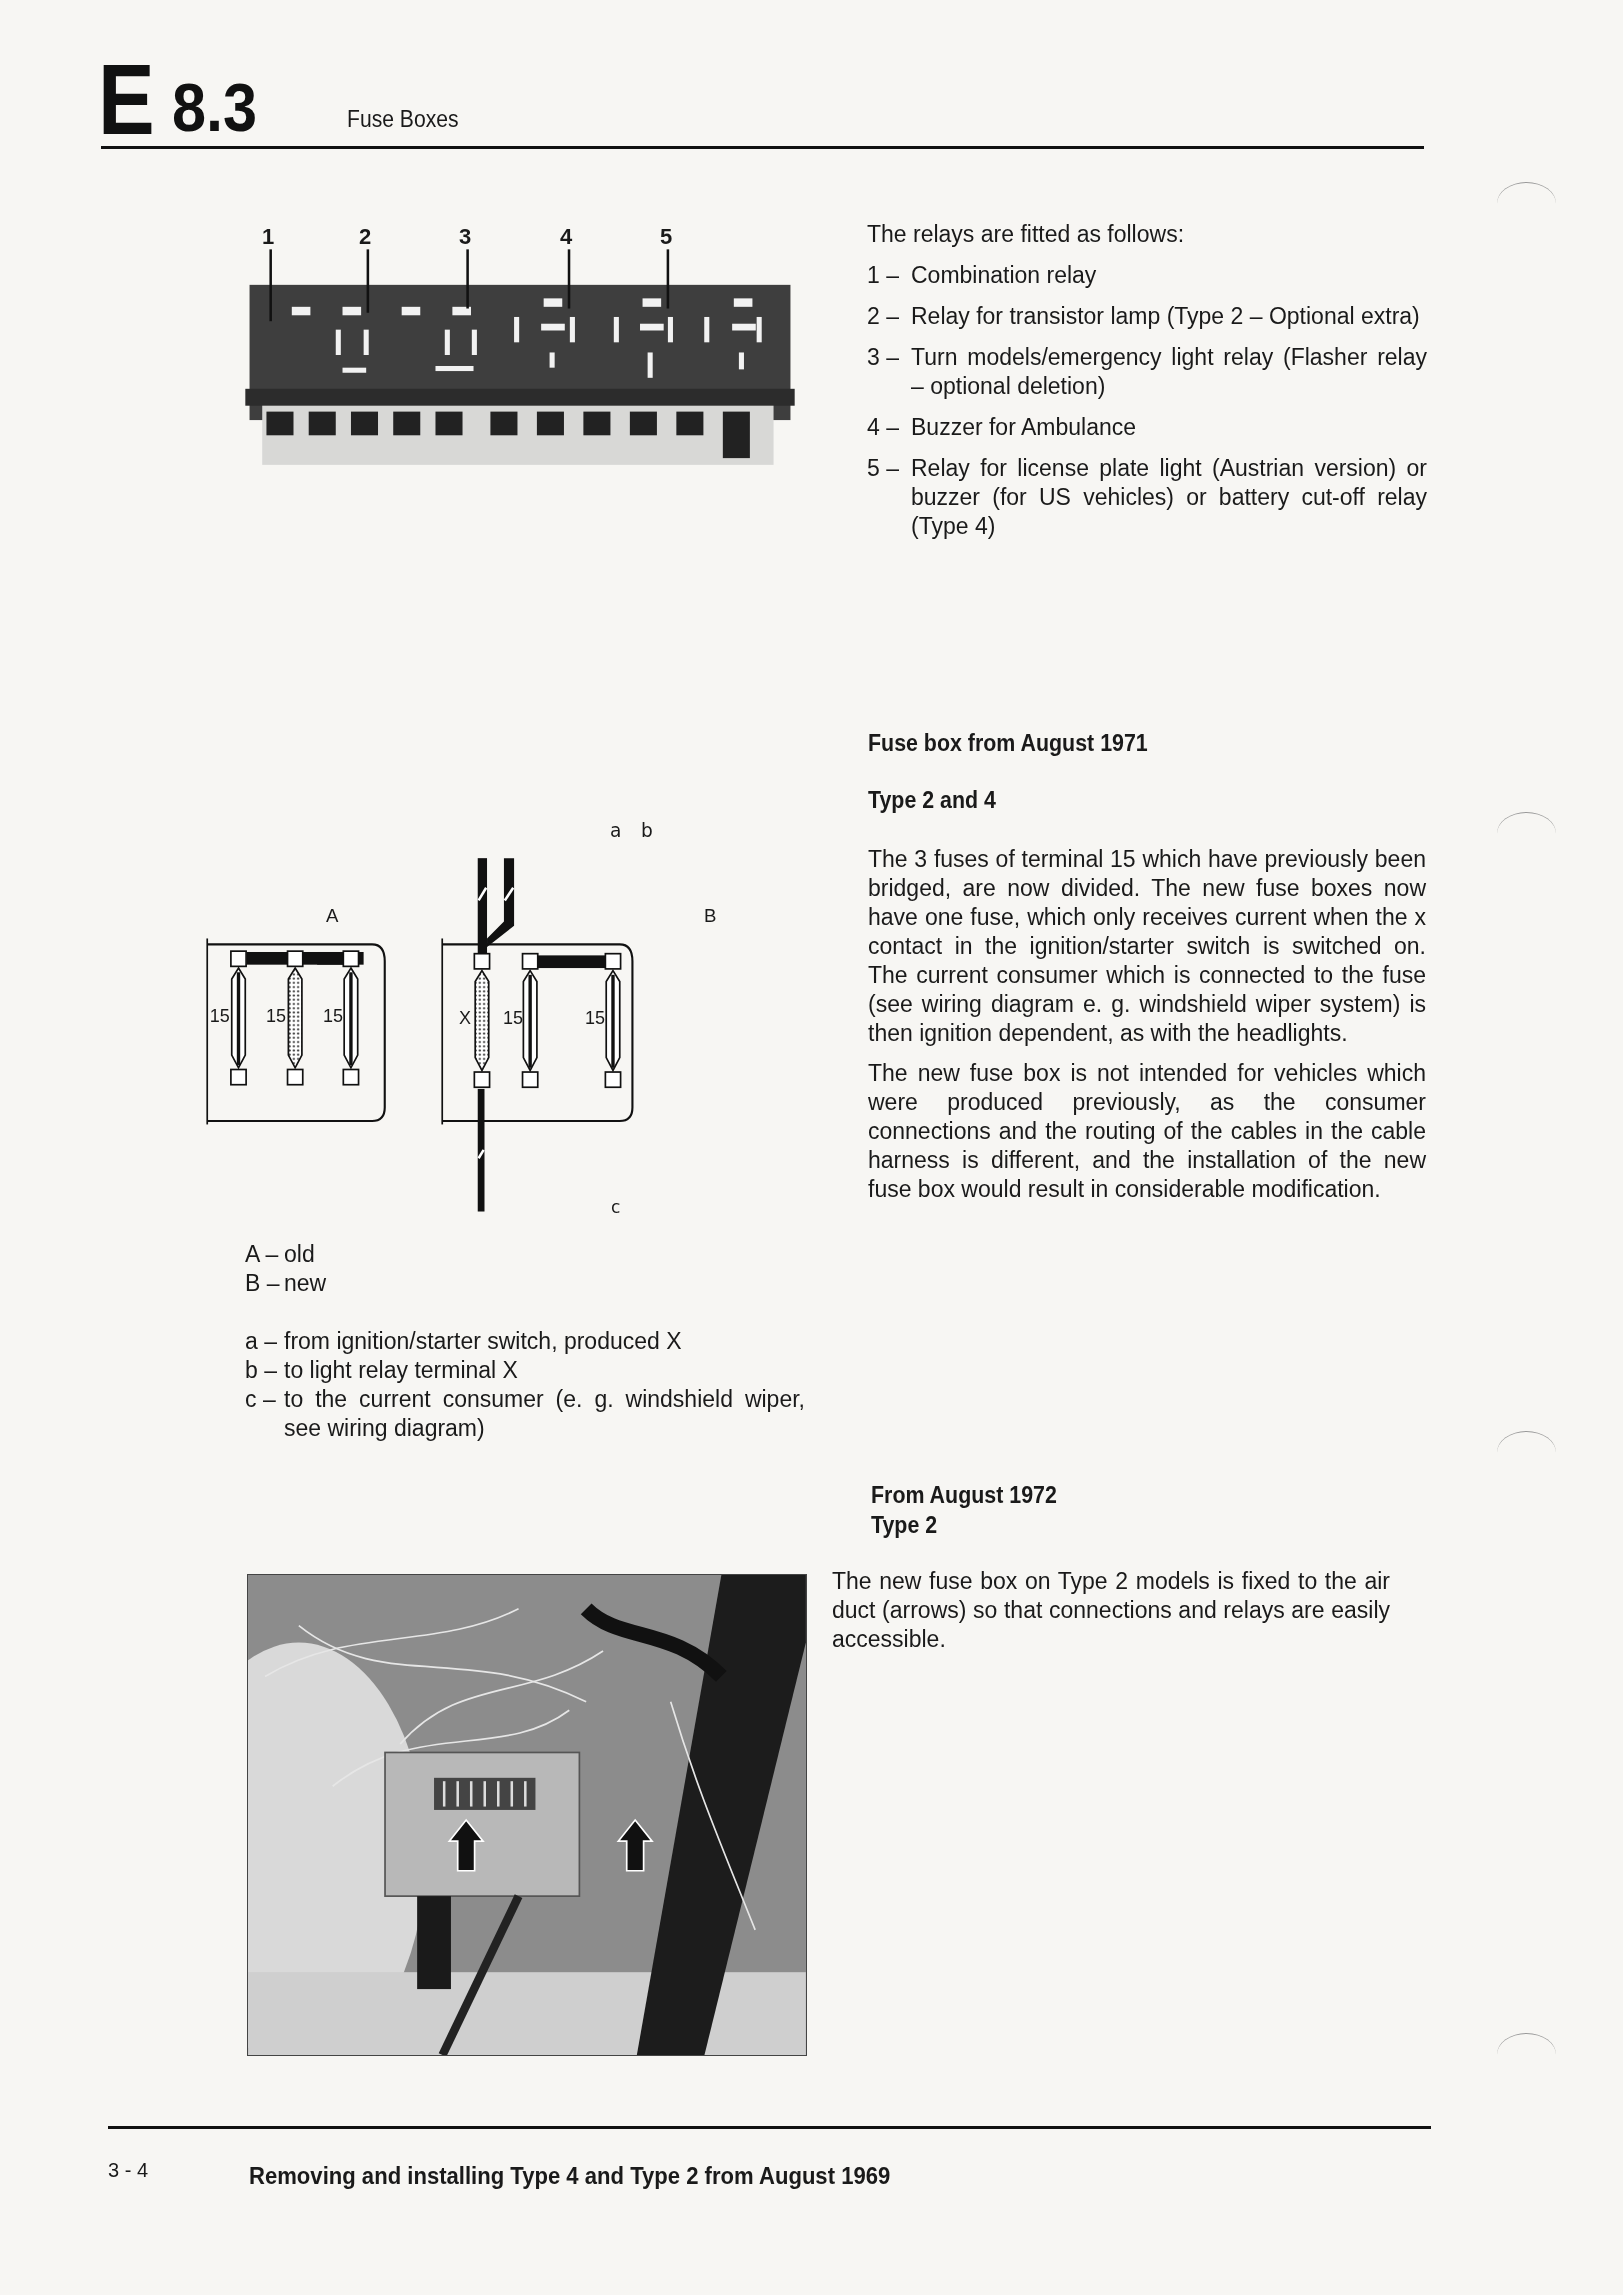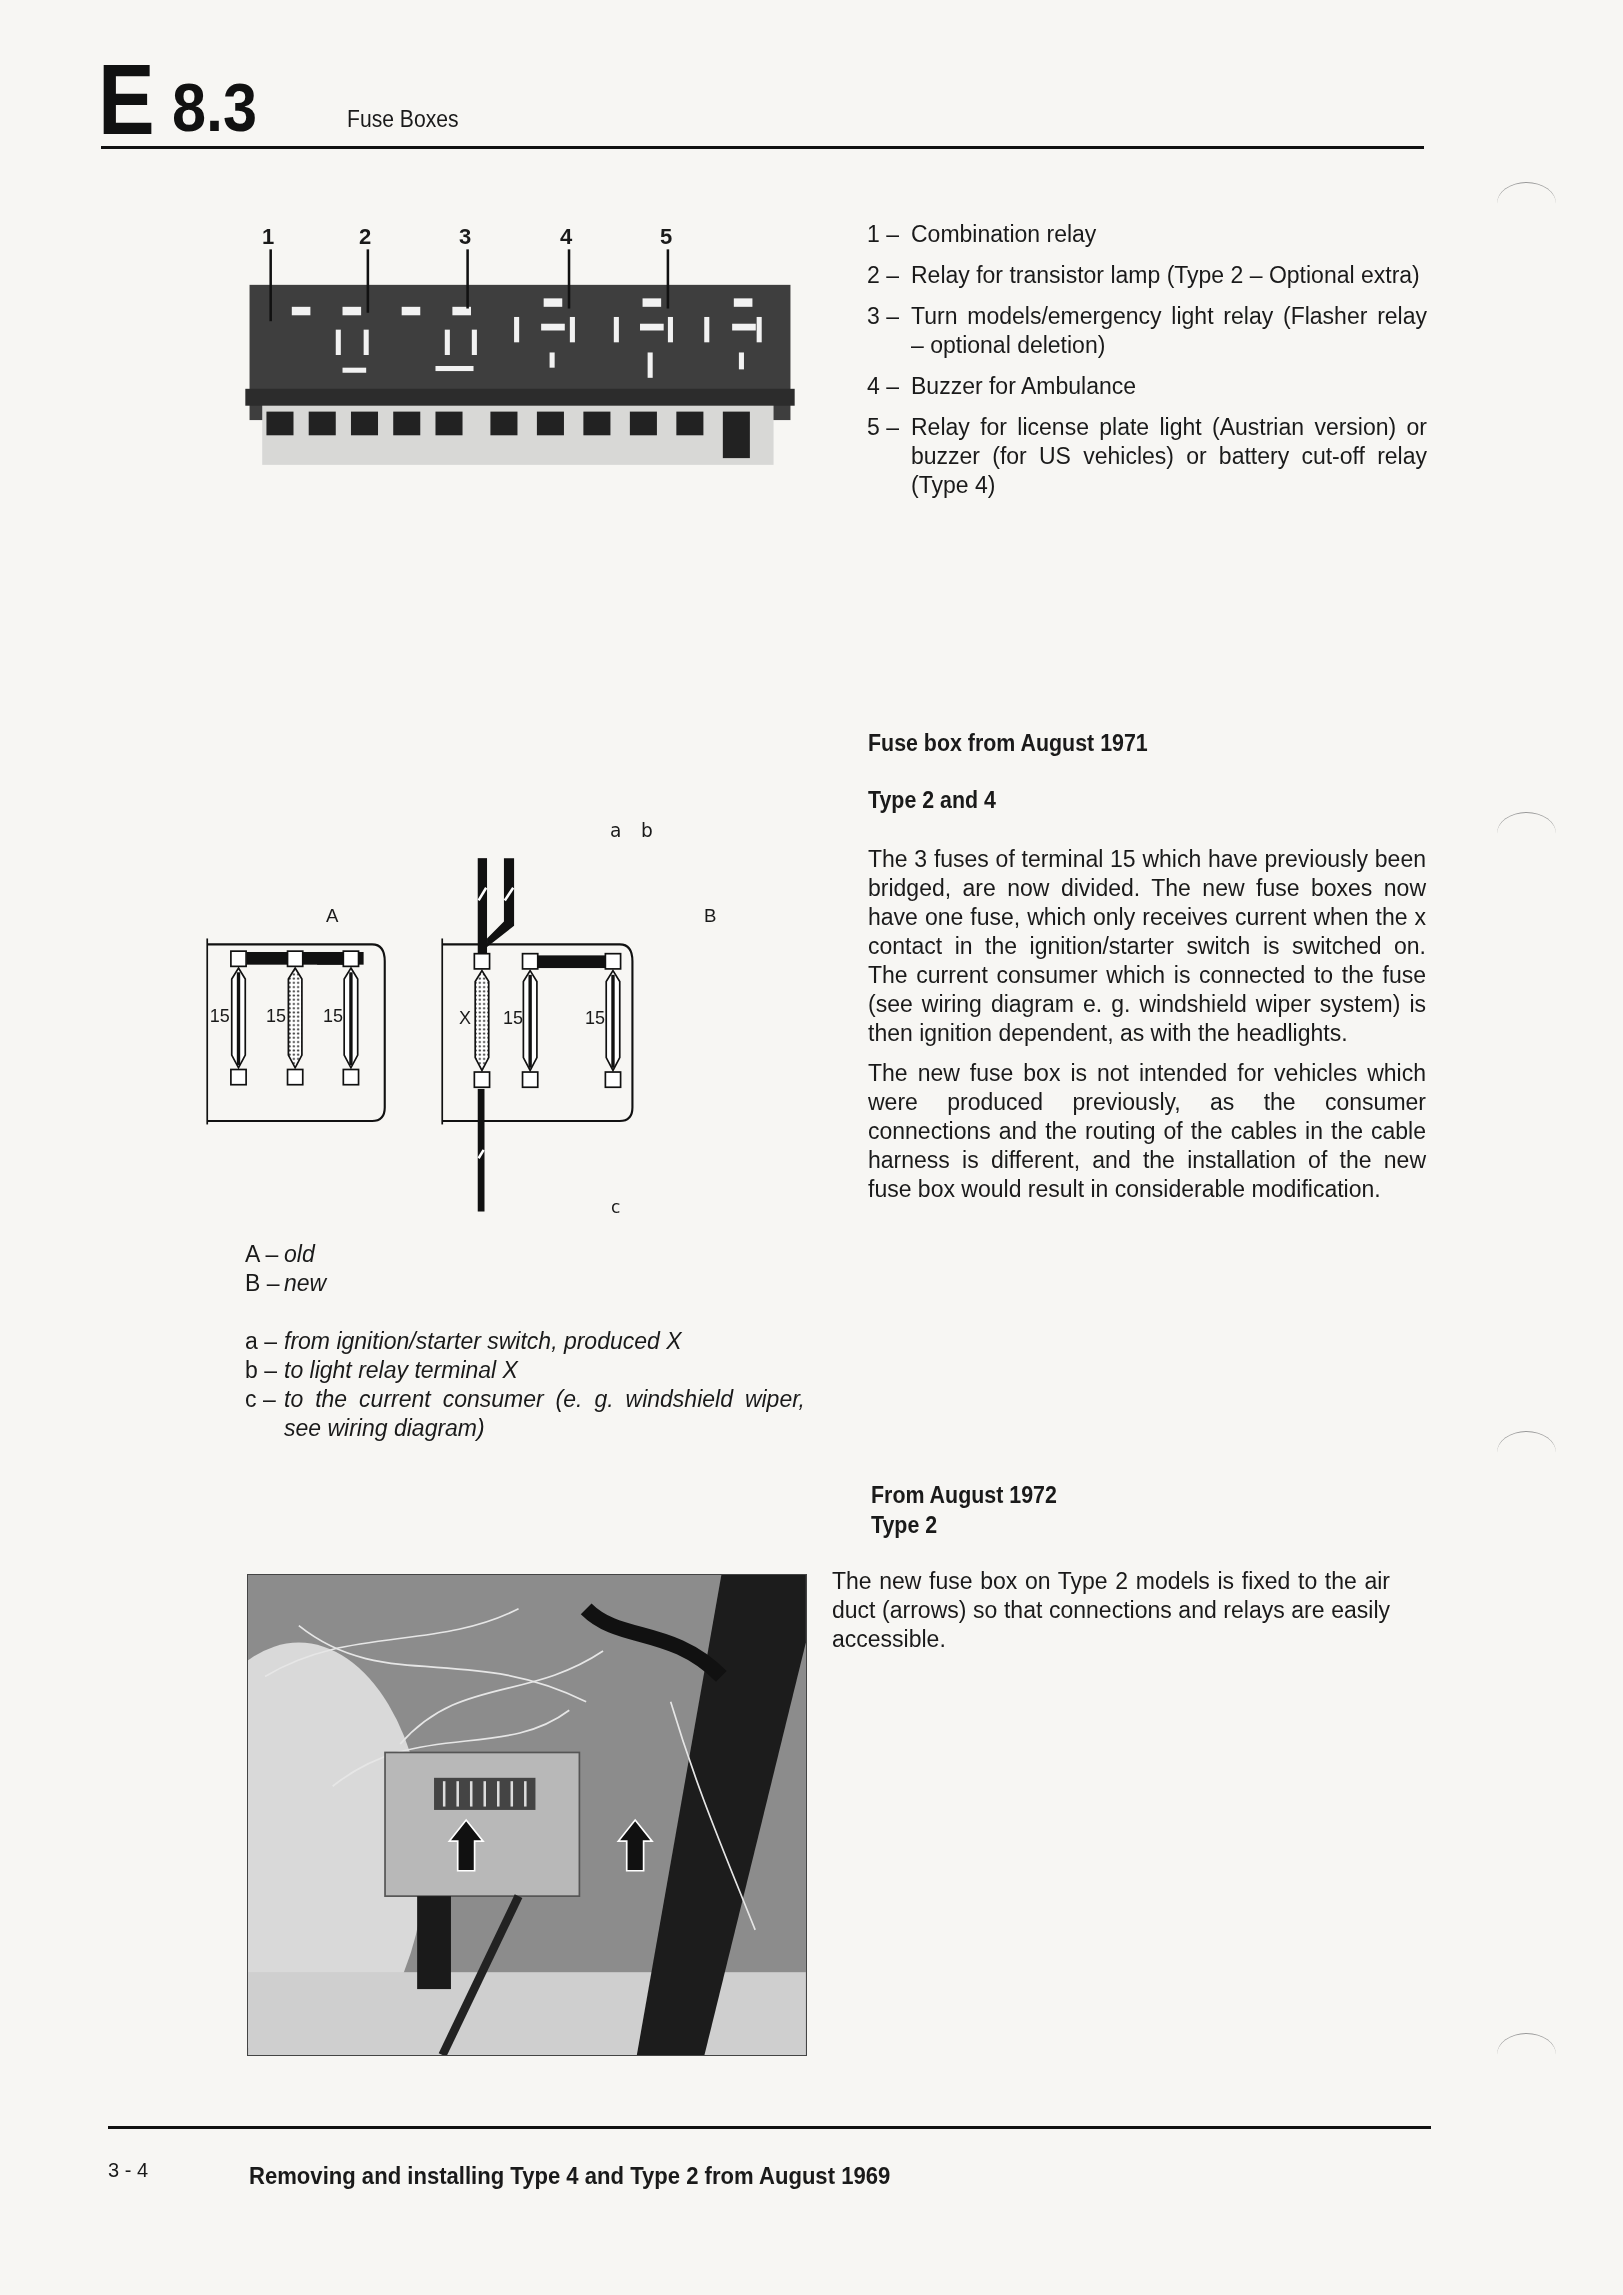--- a/index.html
+++ b/index.html
@@ -103,6 +103,7 @@
 </div>
 
 <div class="abs body-text justify" style="left:867px; top:220px; width:560px;">
+  <p style="margin-bottom:12px;">The relays are fitted as follows:</p>
   <div class="item">
       <span class="n">1 –</span>
       <span class="t">Combination relay</span>

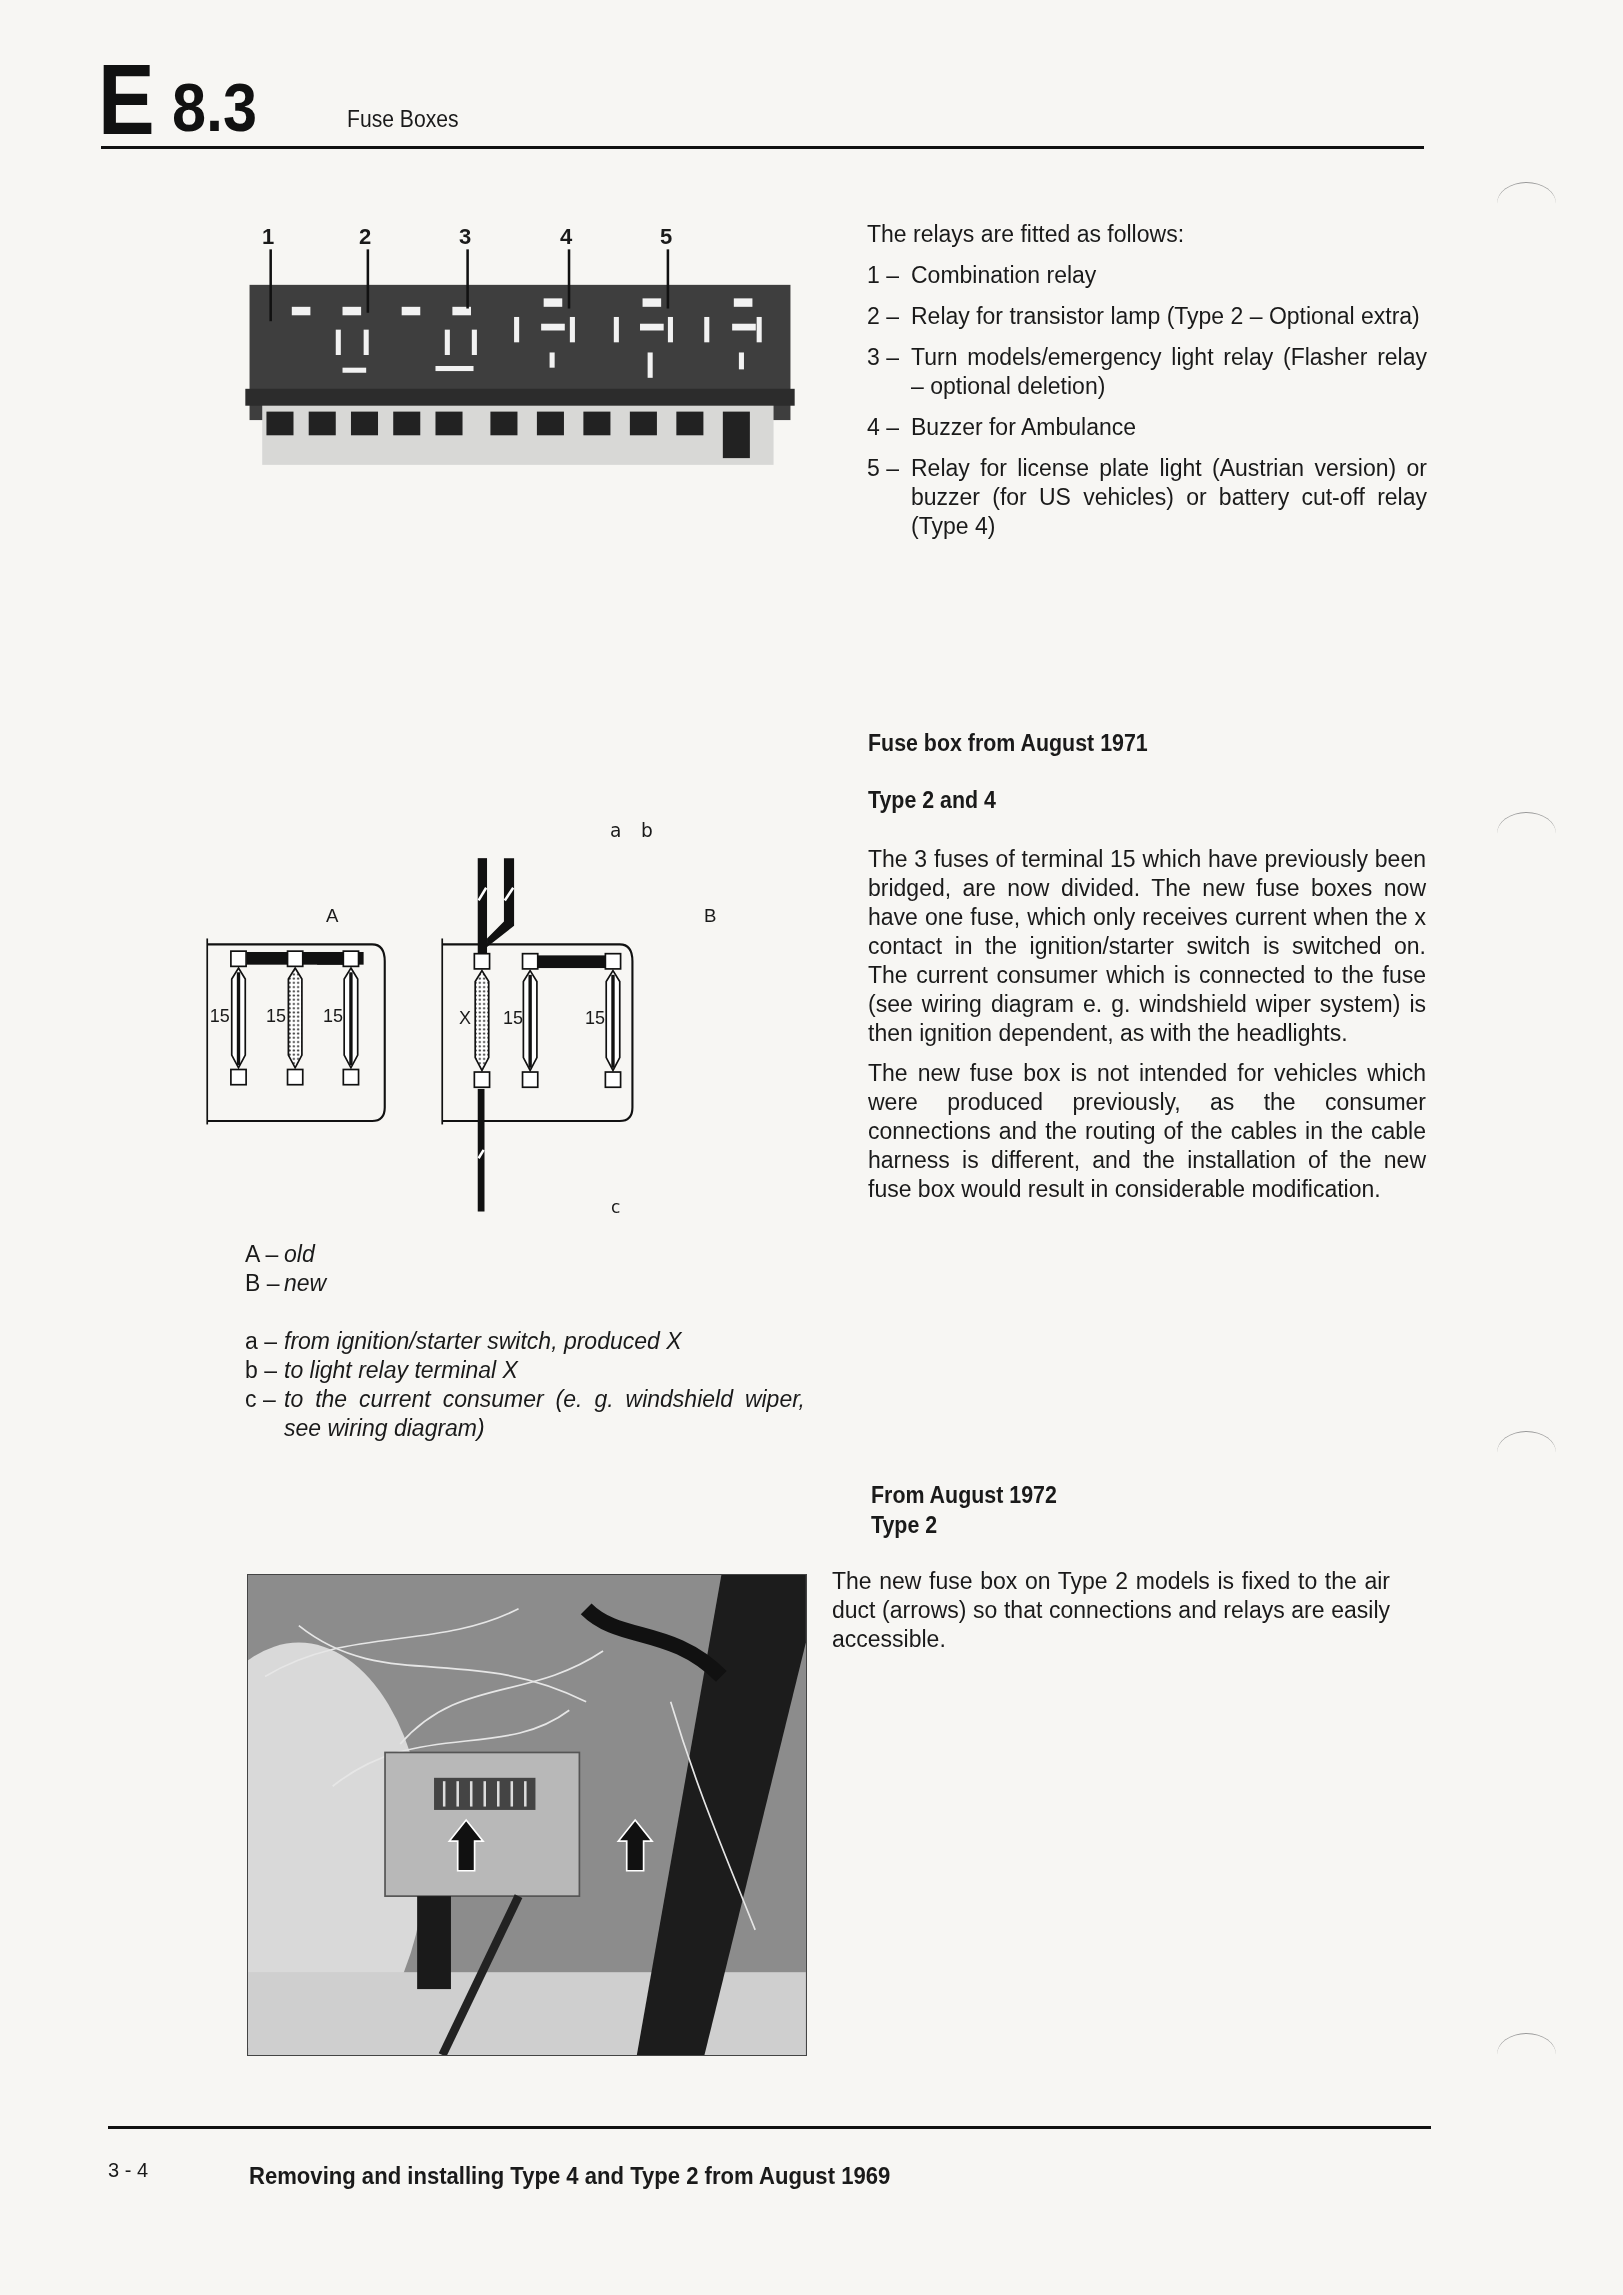--- a/index.html
+++ b/index.html
@@ -24,7 +24,7 @@
   .photo { background: #999; border: 0.8px solid #444; overflow: hidden; }
   .legend-line { display: flex; }
   .legend-line .n { flex: 0 0 39px; white-space: nowrap; }
-  .legend-line .t { flex: 1; font-style: italic; }
+  .legend-line .t { flex: 1; }
   .footer-num { left: 108px; top: 2159px; font-size: 20px; }
   .footer-title { left: 249px; top: 2162px; font-size: 24px; font-weight: bold; transform: scaleX(0.92); transform-origin: left top; white-space: nowrap; }
   .hole { width: 59px; height: 42px; border-top: 1.7px solid #9a9a9a; border-radius: 50%; }

